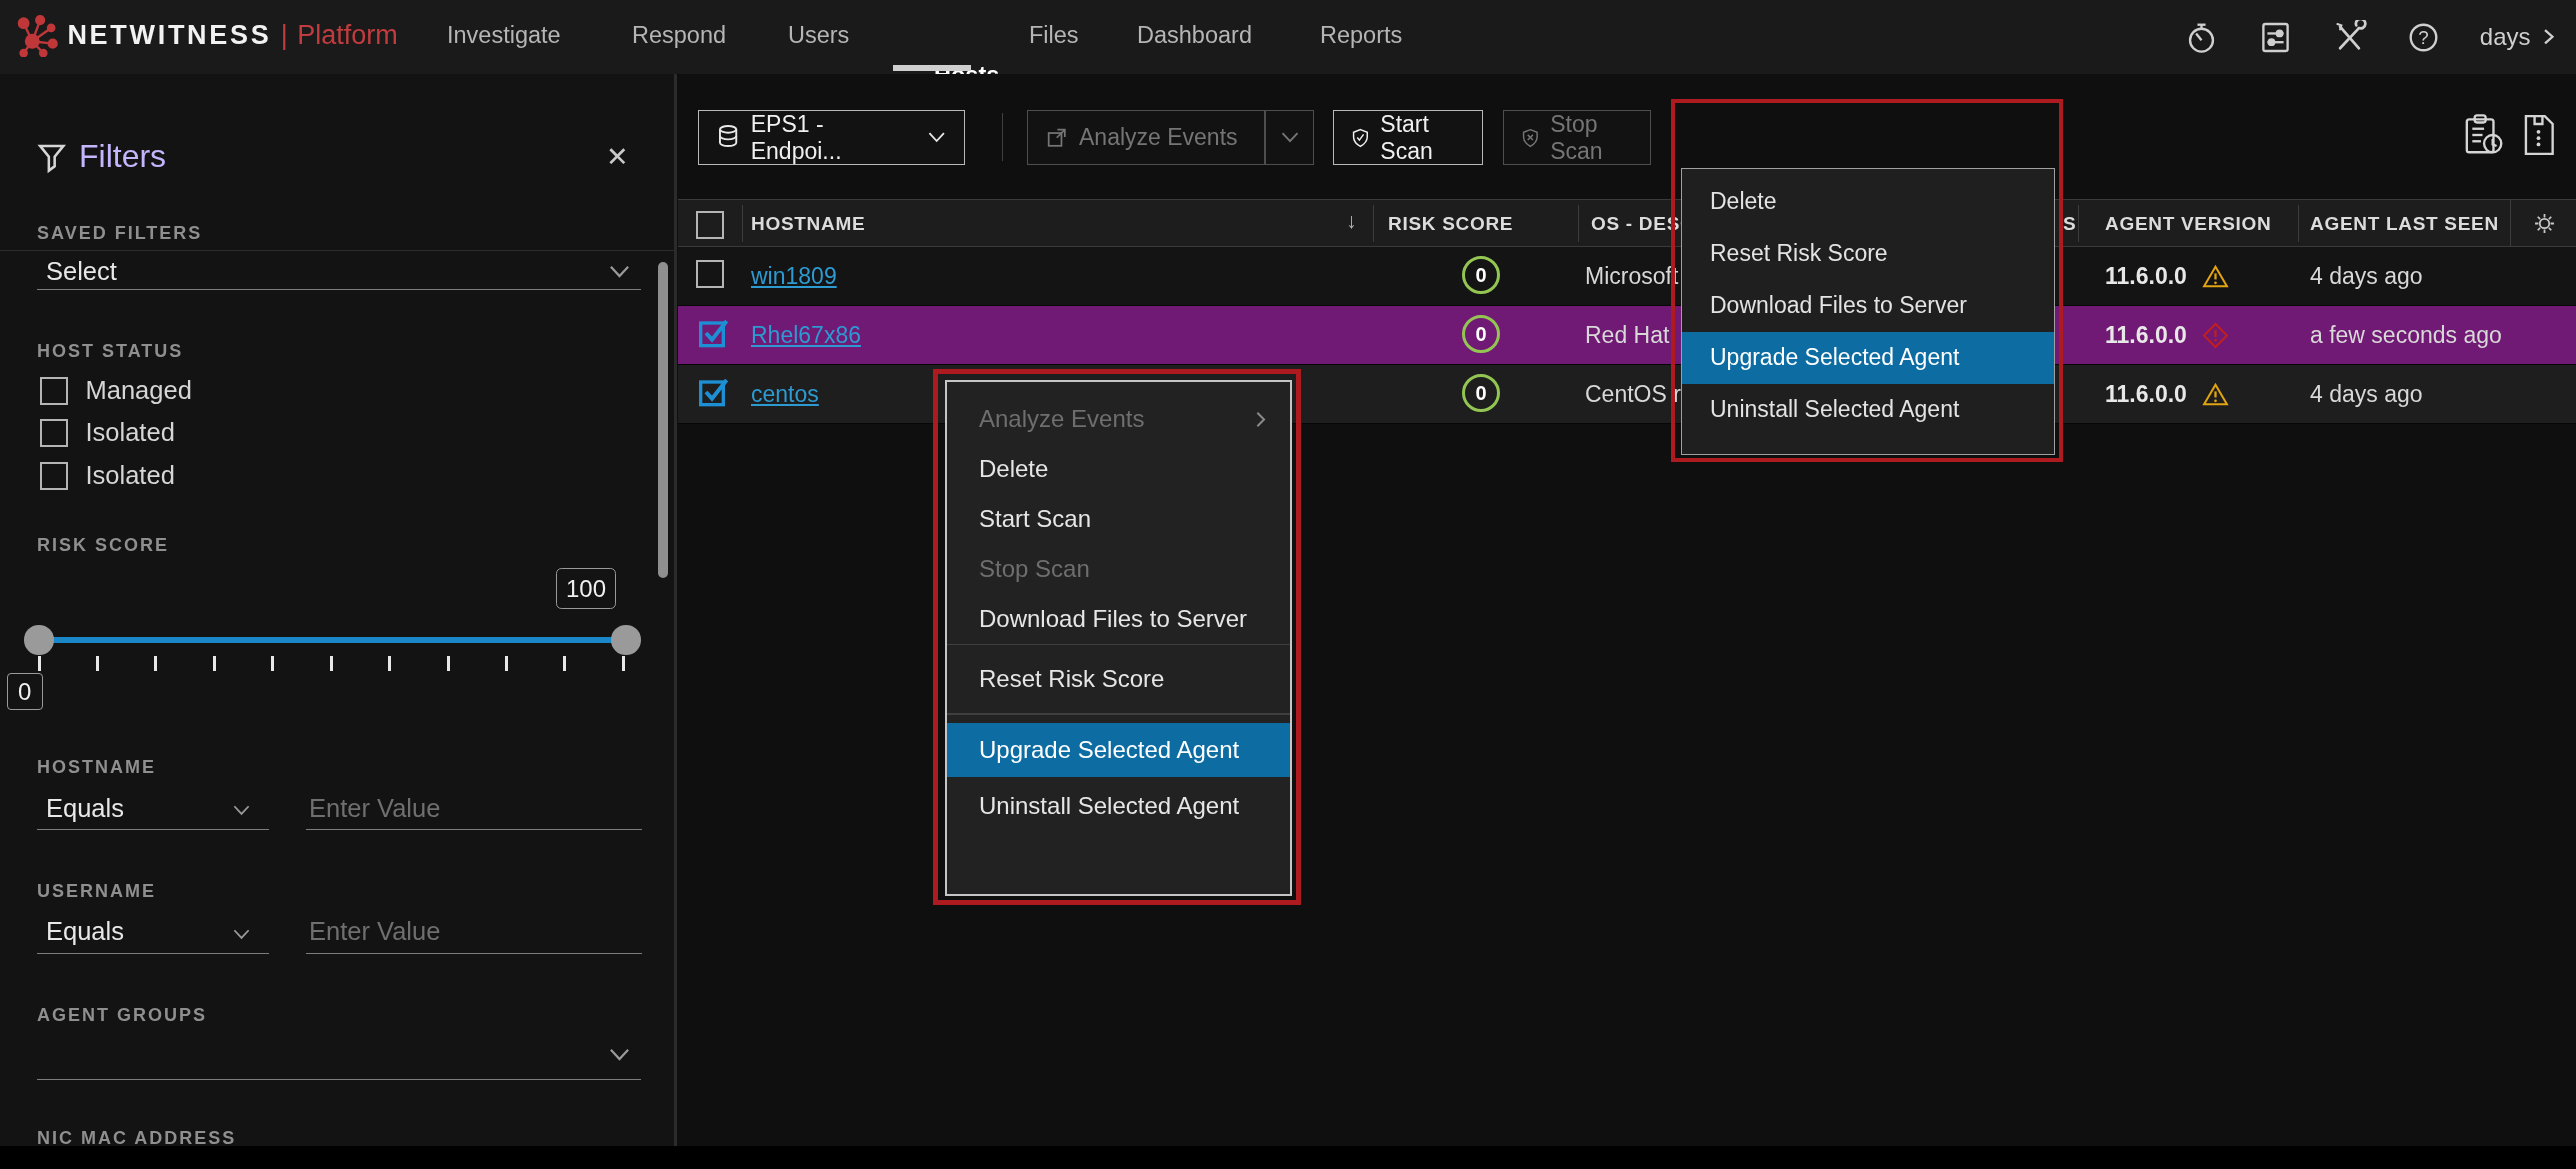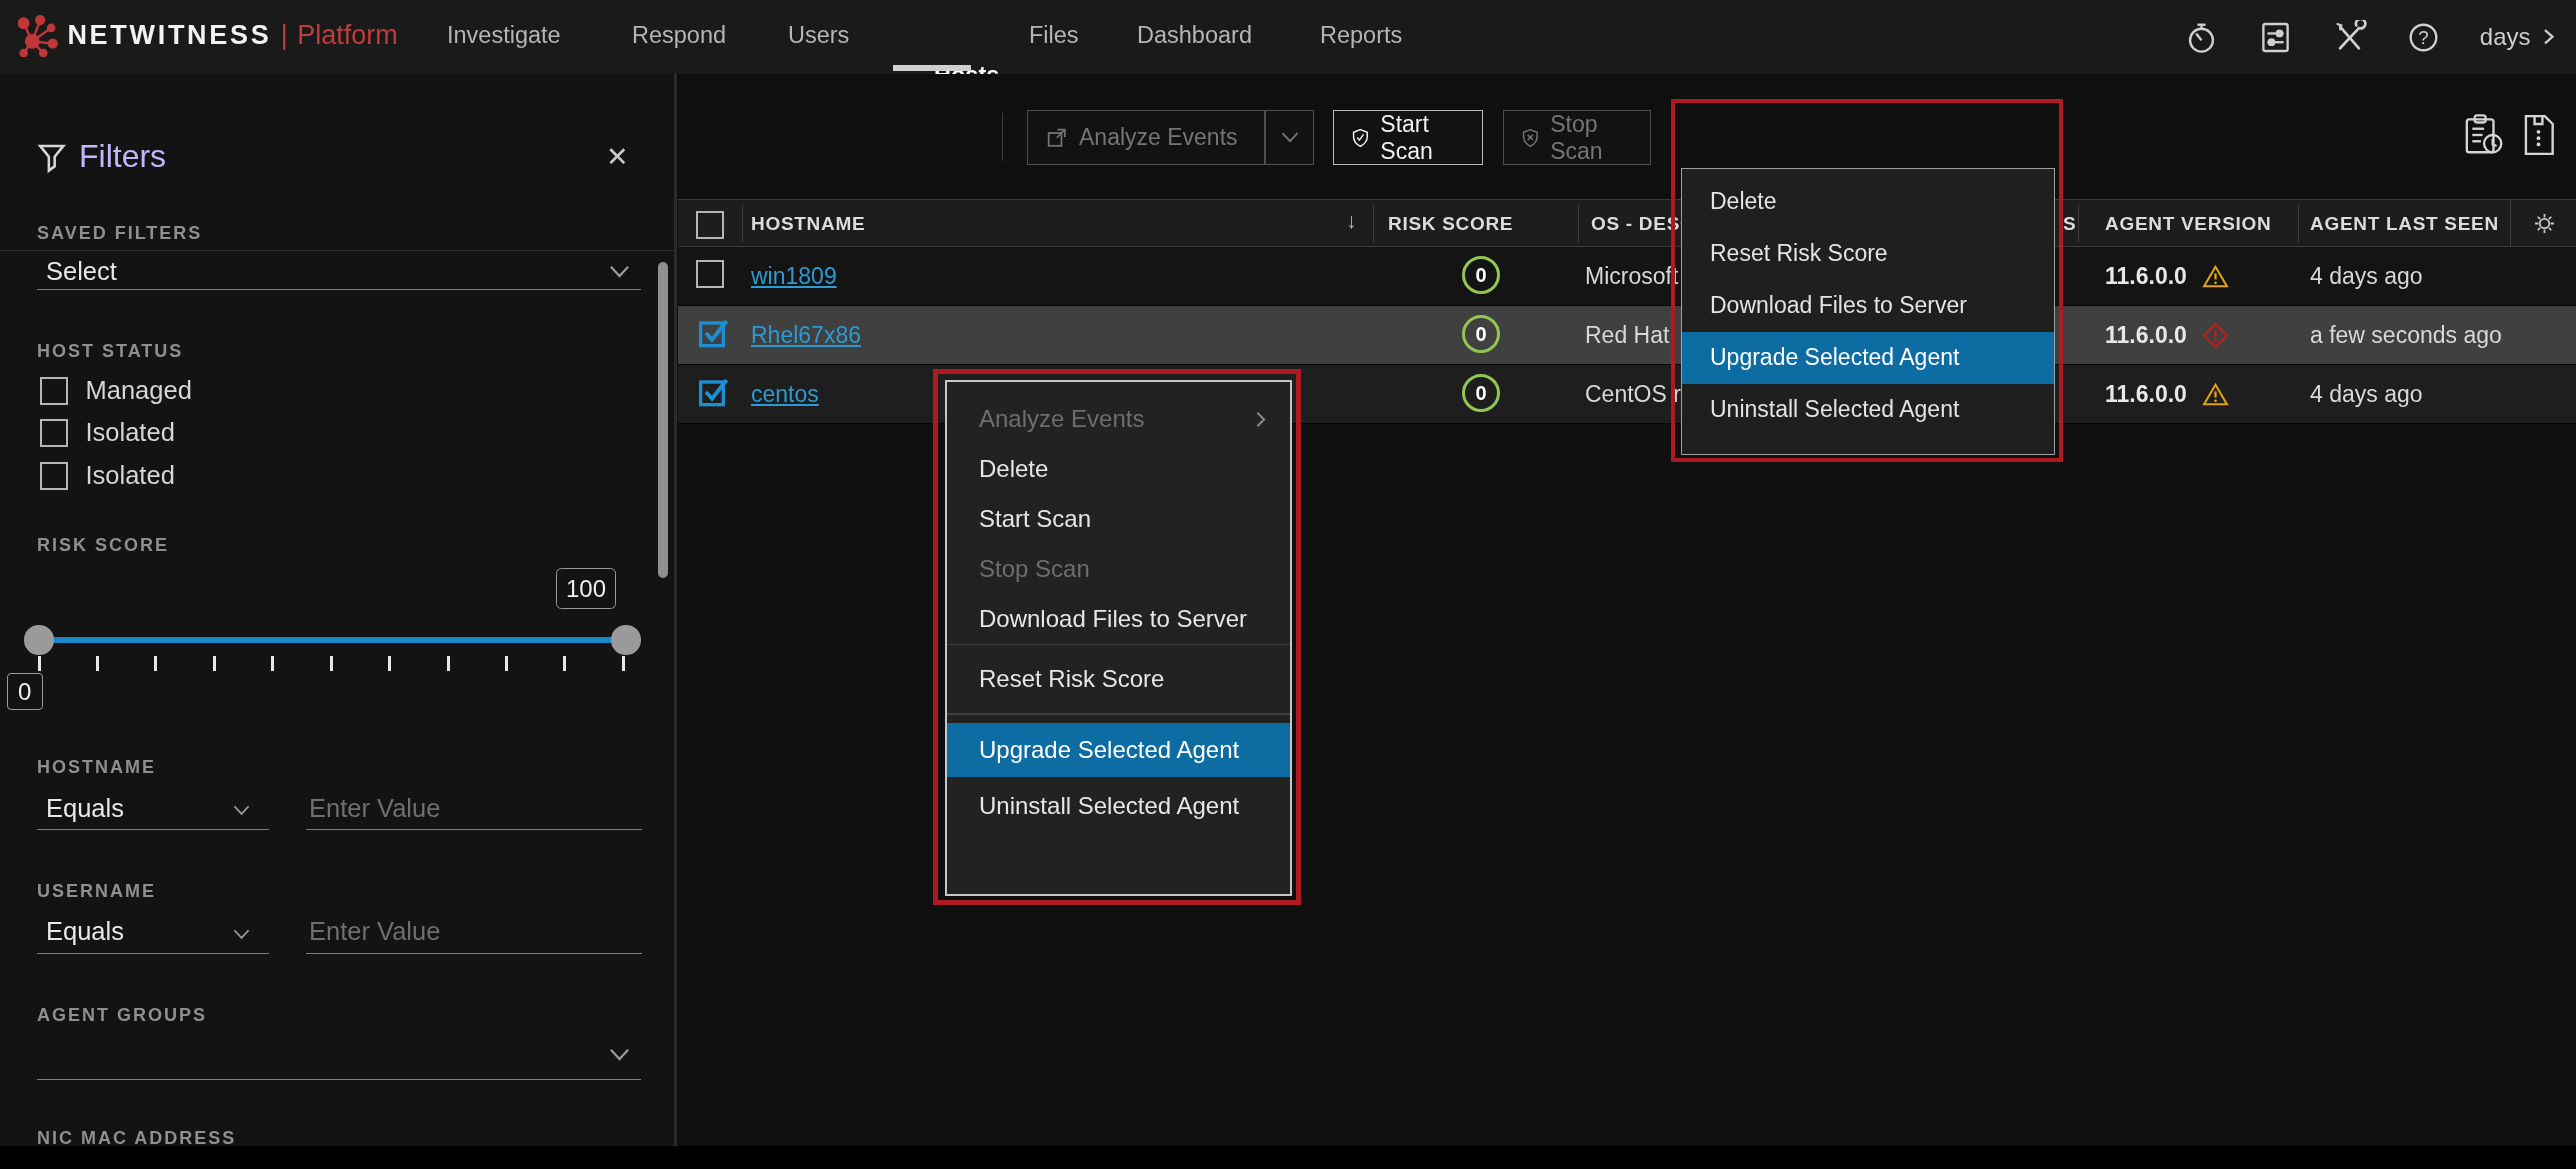--- a/index.html
+++ b/index.html
@@ -241,6 +241,19 @@
 
   <main class="main">
 
+    <div class="btn" style="left:20px;top:36px;width:267px;">
+      <svg width="23" height="27" viewBox="0 0 30 36">
+        <g fill="none" stroke="#e8e8e8" stroke-width="2.6">
+          <ellipse cx="15" cy="7" rx="11" ry="4.5"></ellipse>
+          <path d="M4 7 v9 c0 2.5 5 4.5 11 4.5 s11 -2 11 -4.5 v-9"></path>
+          <path d="M4 16 v9 c0 2.5 5 4.5 11 4.5 s11 -2 11 -4.5 v-9"></path>
+        </g>
+      </svg>
+      <span>EPS1 - Endpoi...</span>
+      <svg style="margin-left:auto" width="20" height="14.8" viewBox="0 0 32 22">
+        <polyline points="4,4 16,17 28,4" fill="none" stroke="#e8e8e8" stroke-width="3"></polyline>
+      </svg>
+    </div>
     <div class="toolbar-sep"></div>
 
     <div class="btn dim" style="left:349px;top:36px;width:238px;">

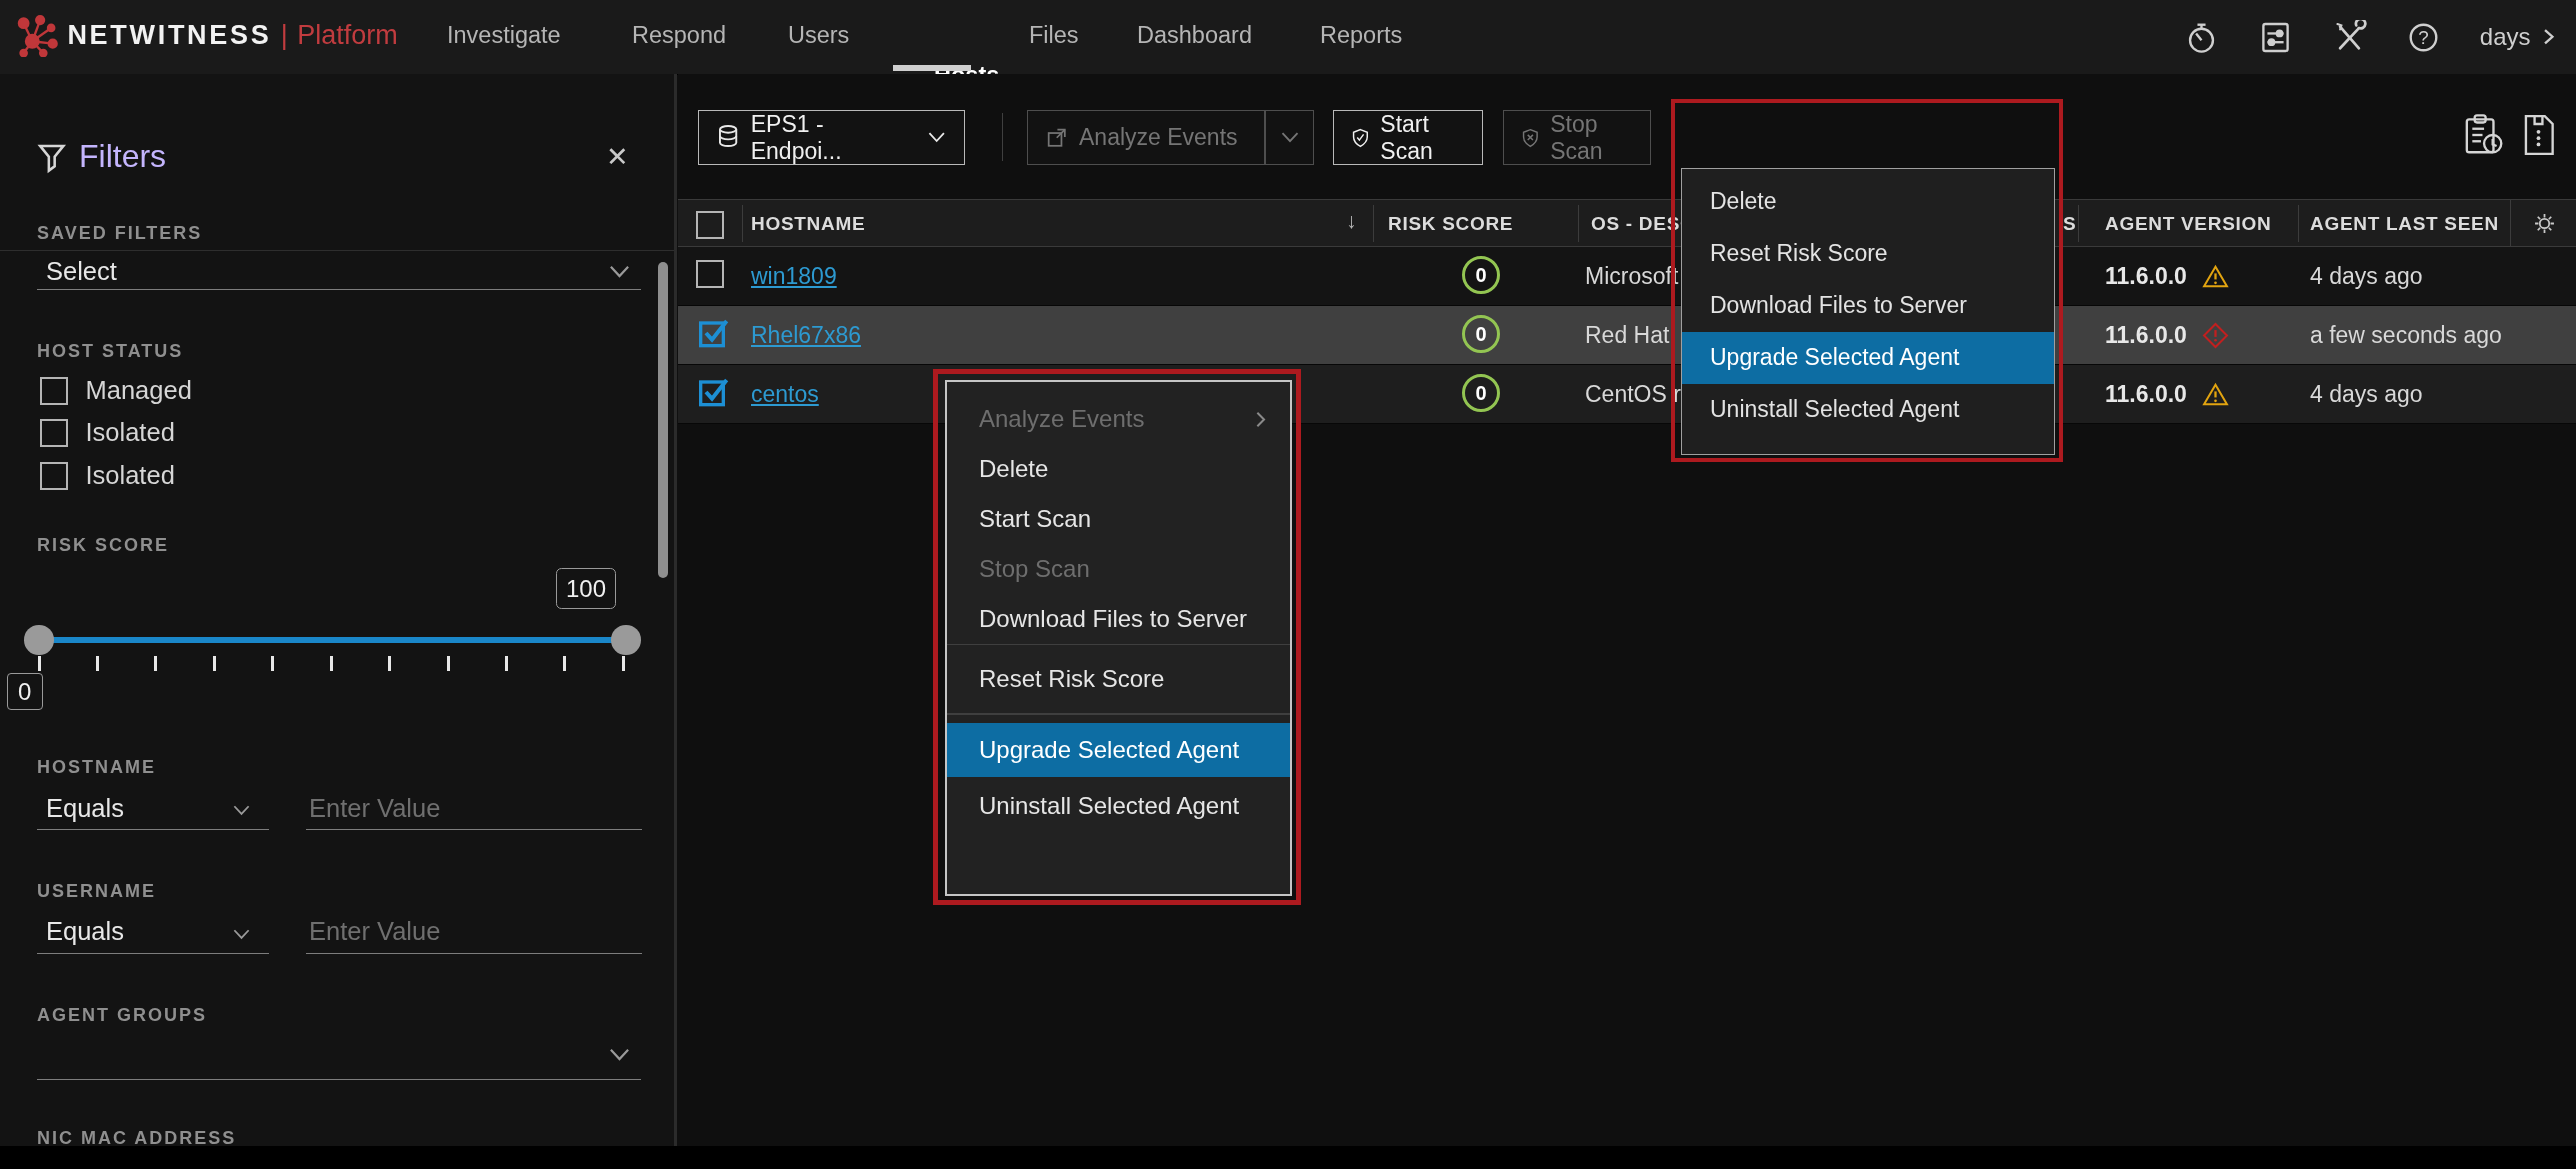--- a/index.html
+++ b/index.html
@@ -353,7 +353,7 @@
       <div class="sep"></div>
     </div>
 
-    <div class="trow" style="top:232px;background:#404040;">
+    <div class="trow" style="top:232px;background:#701a75;">
       <svg class="rowcb" style="top:9.4px;" width="36" height="36" viewBox="0 0 54 54">
         <rect x="7" y="12" width="34" height="34" fill="none" stroke="#1d8fd4" stroke-width="5"></rect>
         <polyline points="15,27 24,37 46,9" fill="none" stroke="#1d8fd4" stroke-width="6"></polyline>

